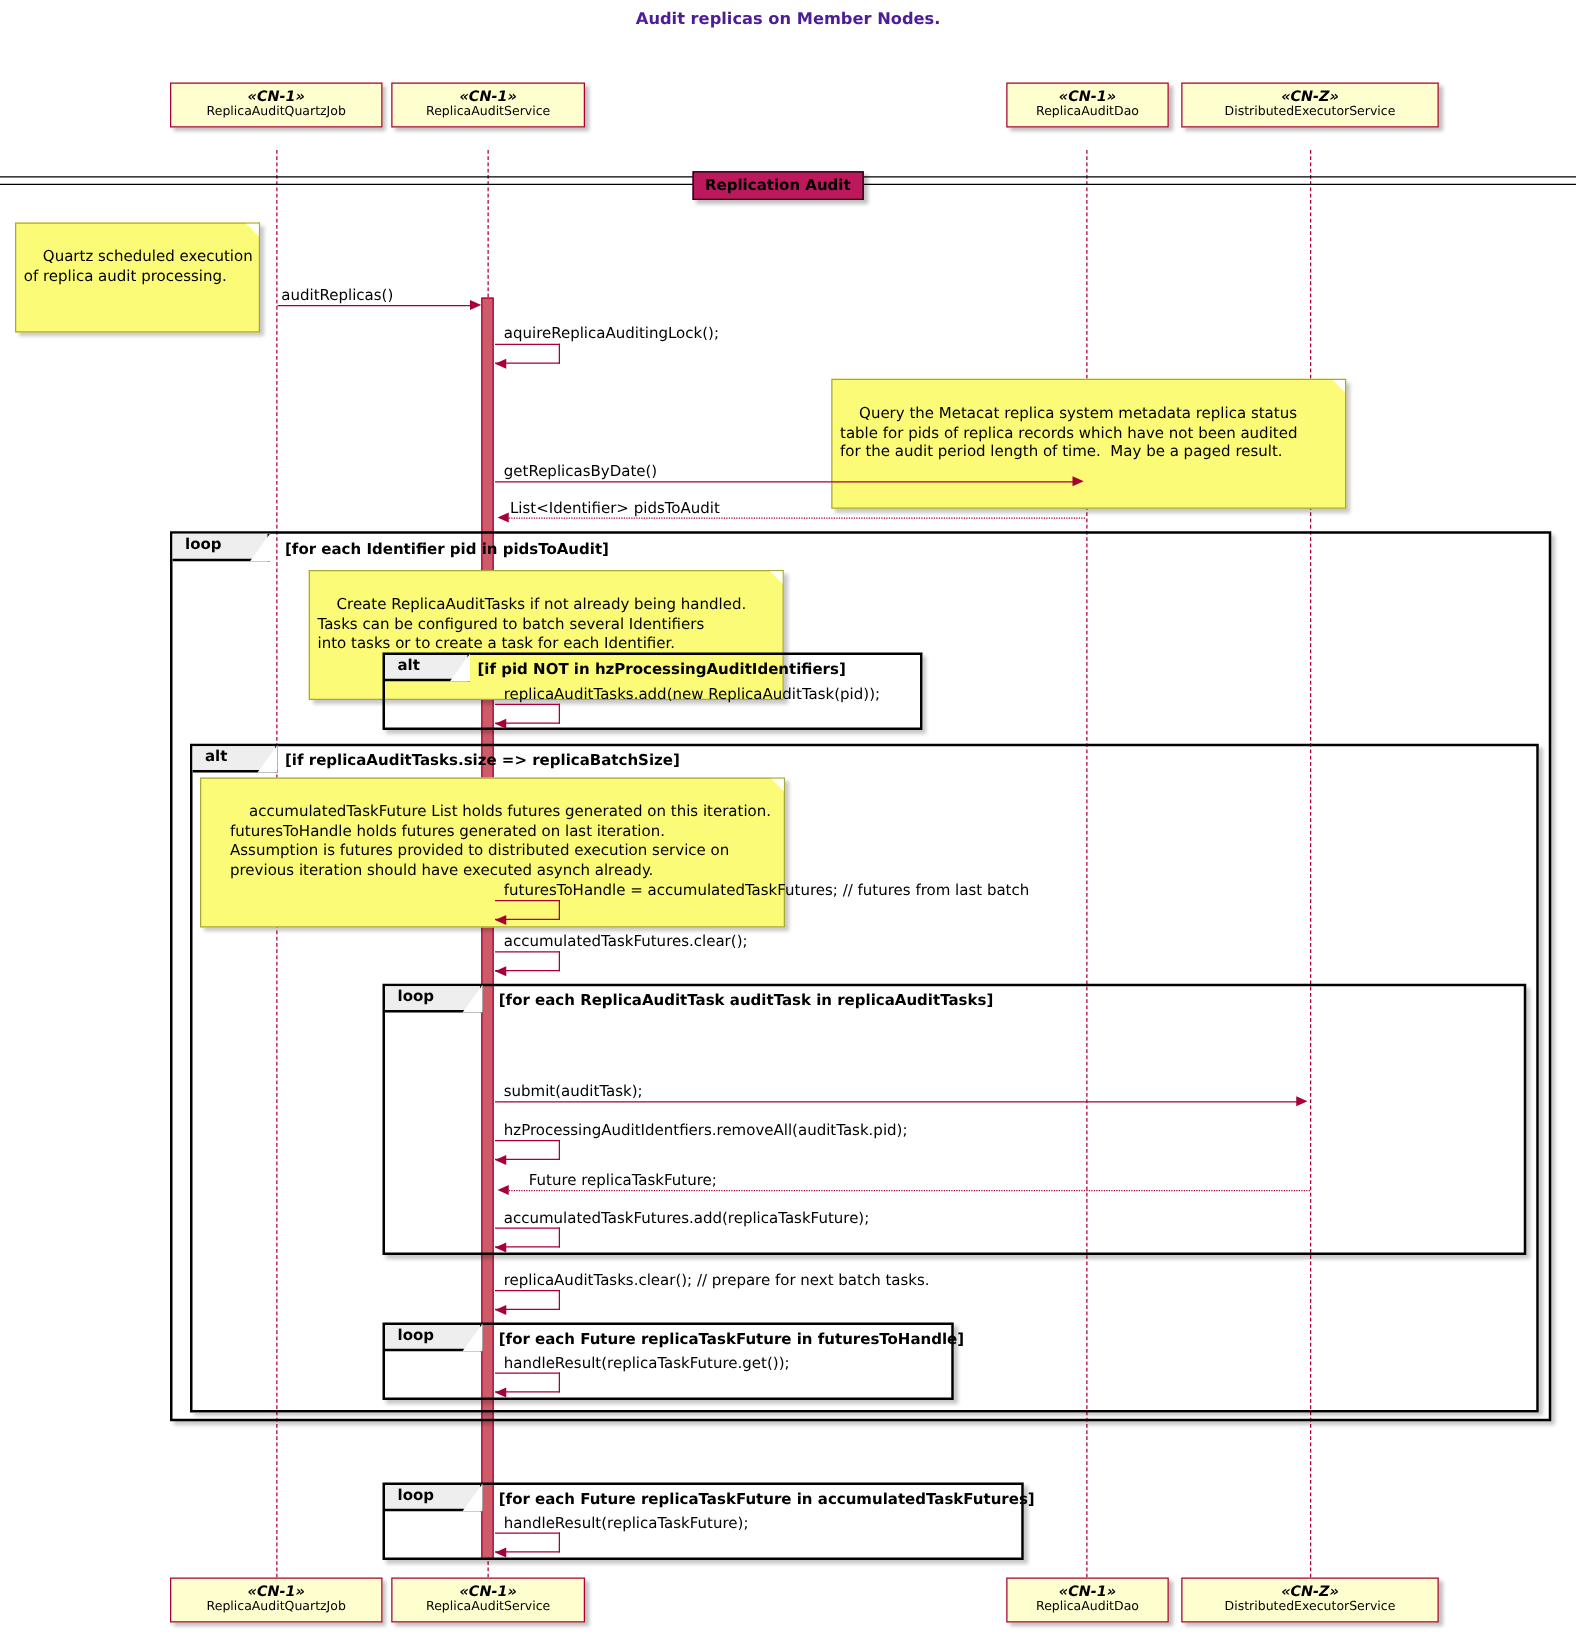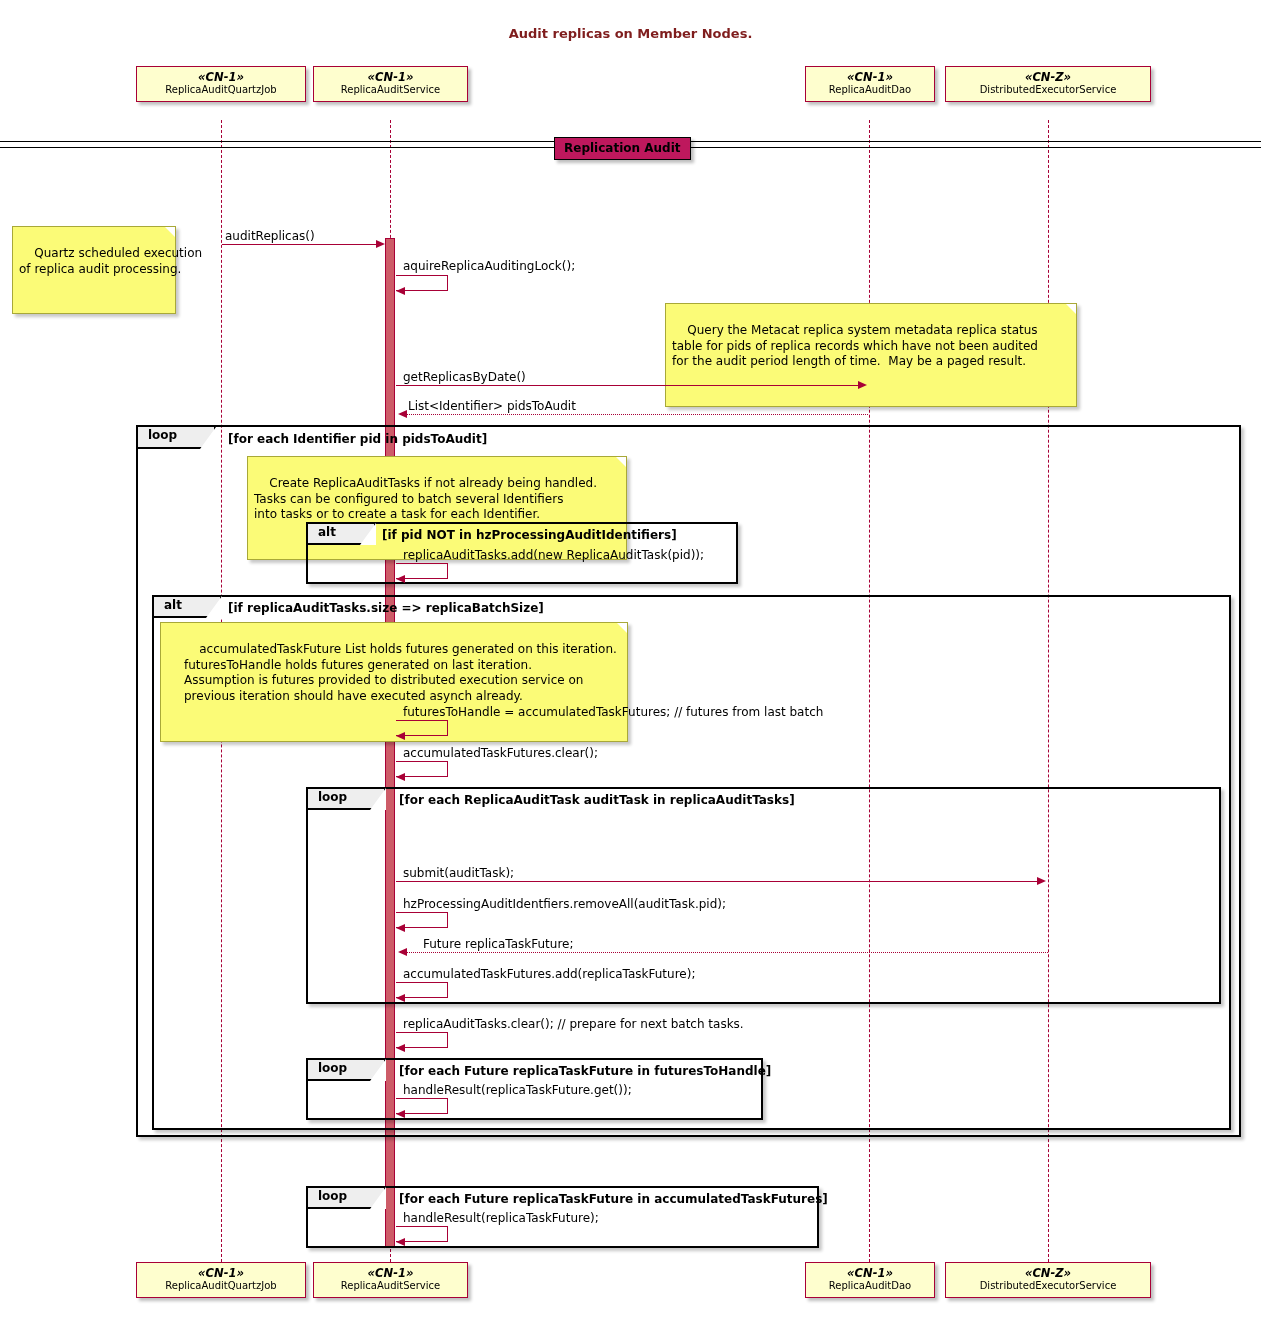--- a/index.html
+++ b/index.html
@@ -30,8 +30,7 @@
     font-size: 13px;
     font-weight: bold;
     font-family: "DejaVu Sans", sans-serif;
-    color: #7f1d1d;
-    margin-top: 18px;
+    color: #4c1d95;
   }
 
   

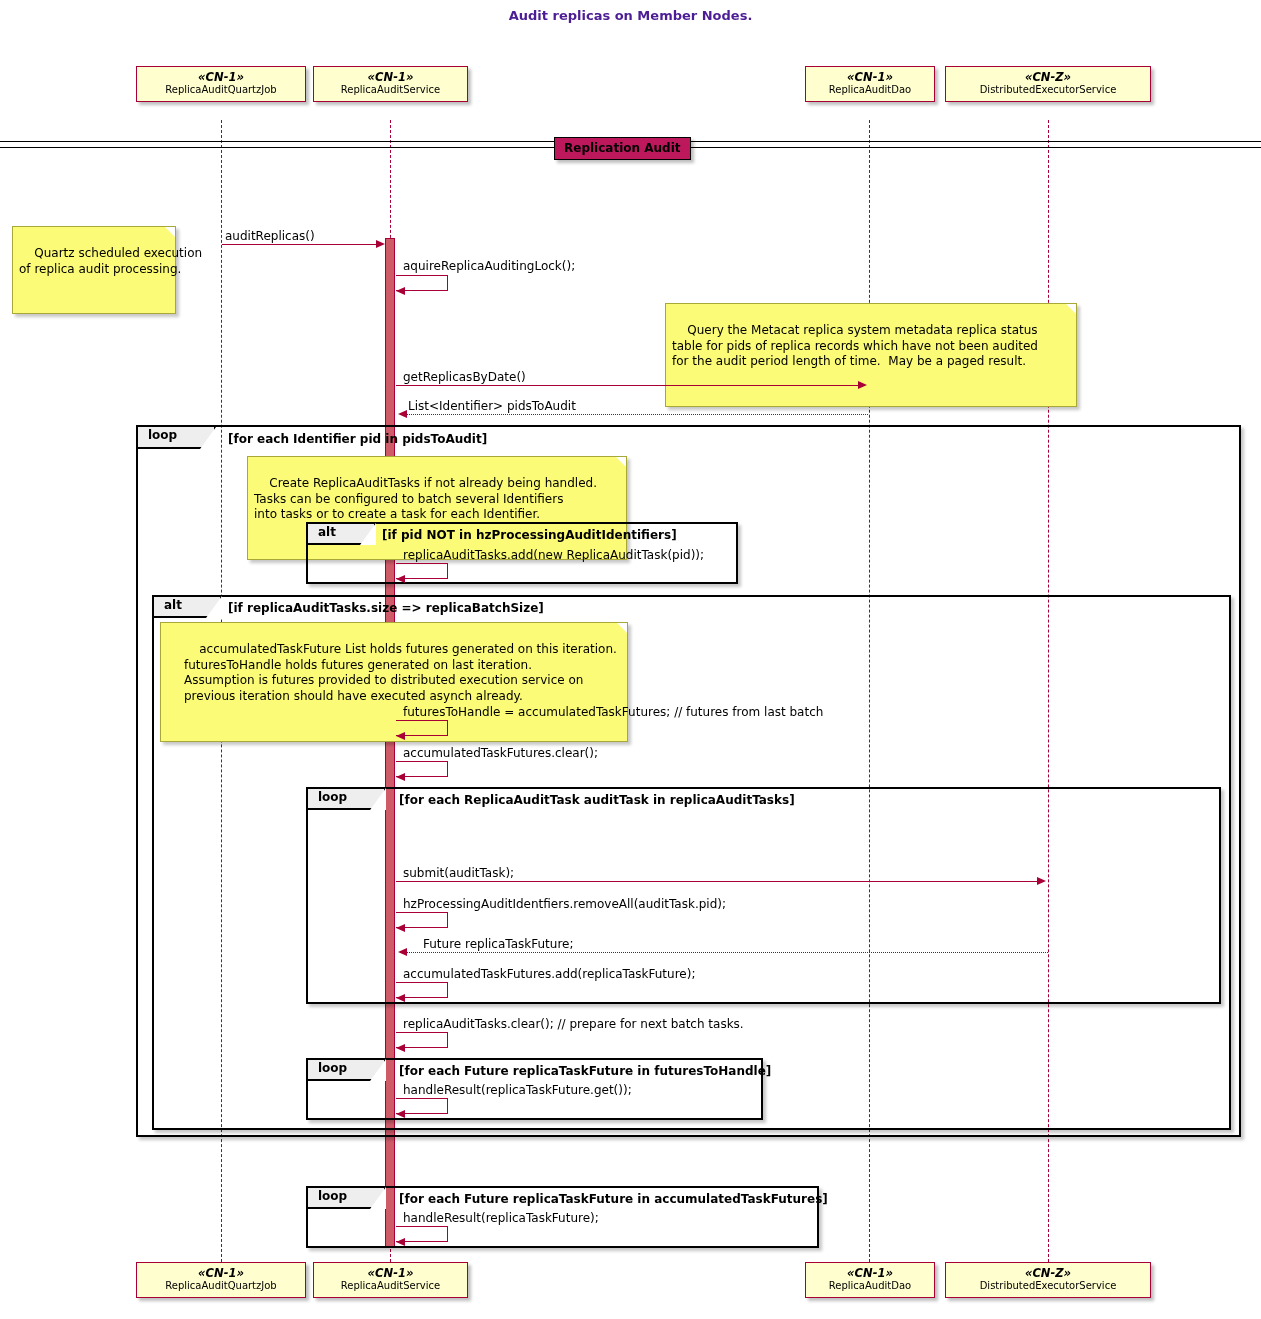--- a/index.html
+++ b/index.html
@@ -258,7 +258,7 @@
 
   <div class="activation" style="left:385px; top:238px; height:1010px;"></div>
 
-  <div class="note" style="left:12px; top:178px; width:164px;margin-top:48px;">
+  <div class="note" style="left:12px; top:178px; width:196px;">
     <span>Quartz scheduled execution
 of replica audit processing.</span>
     <span class="fold"></span>

